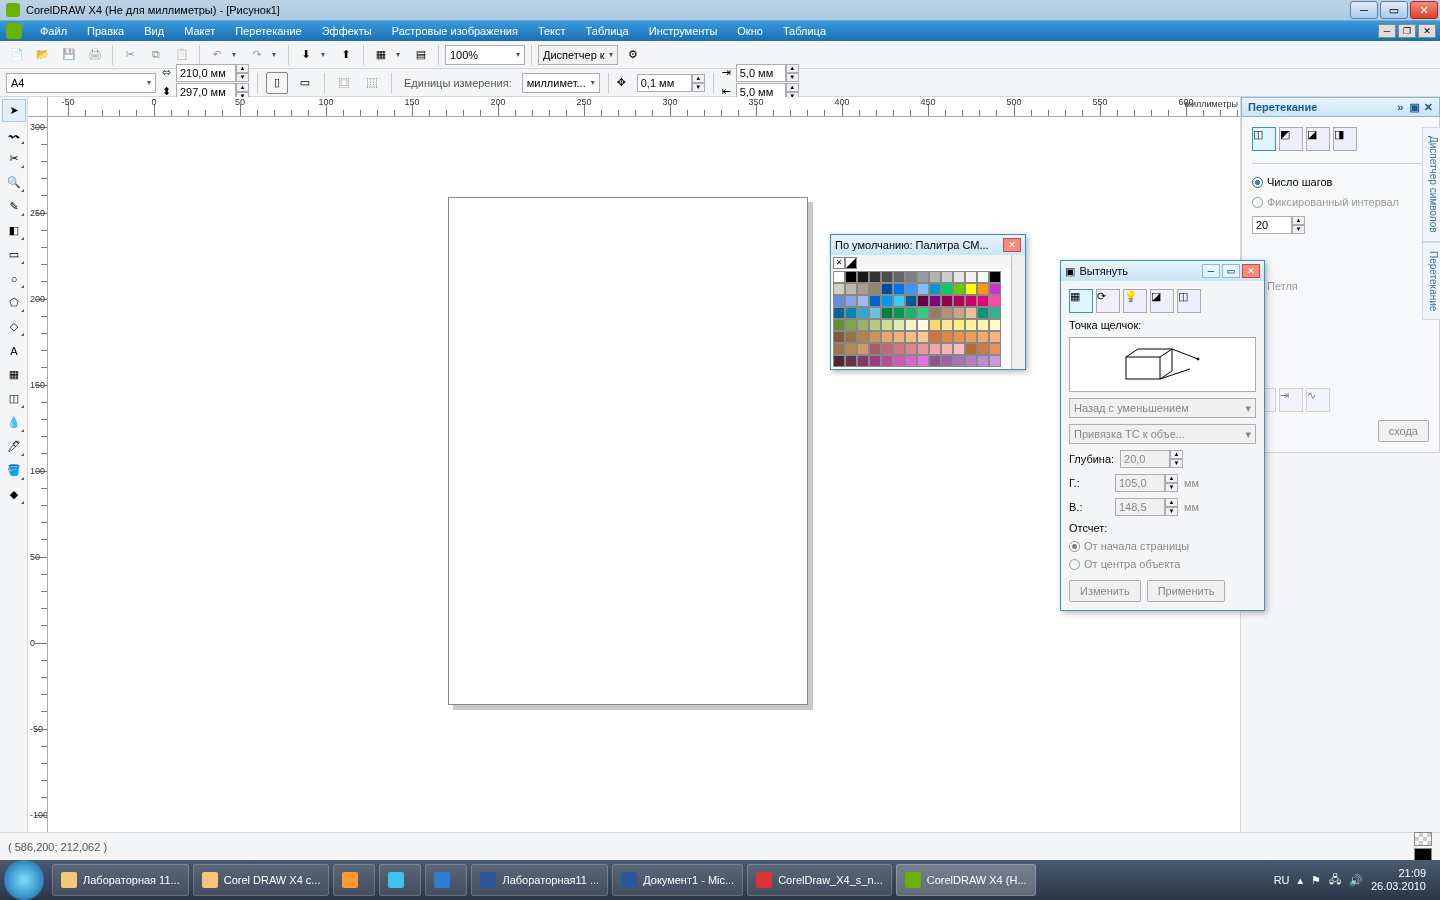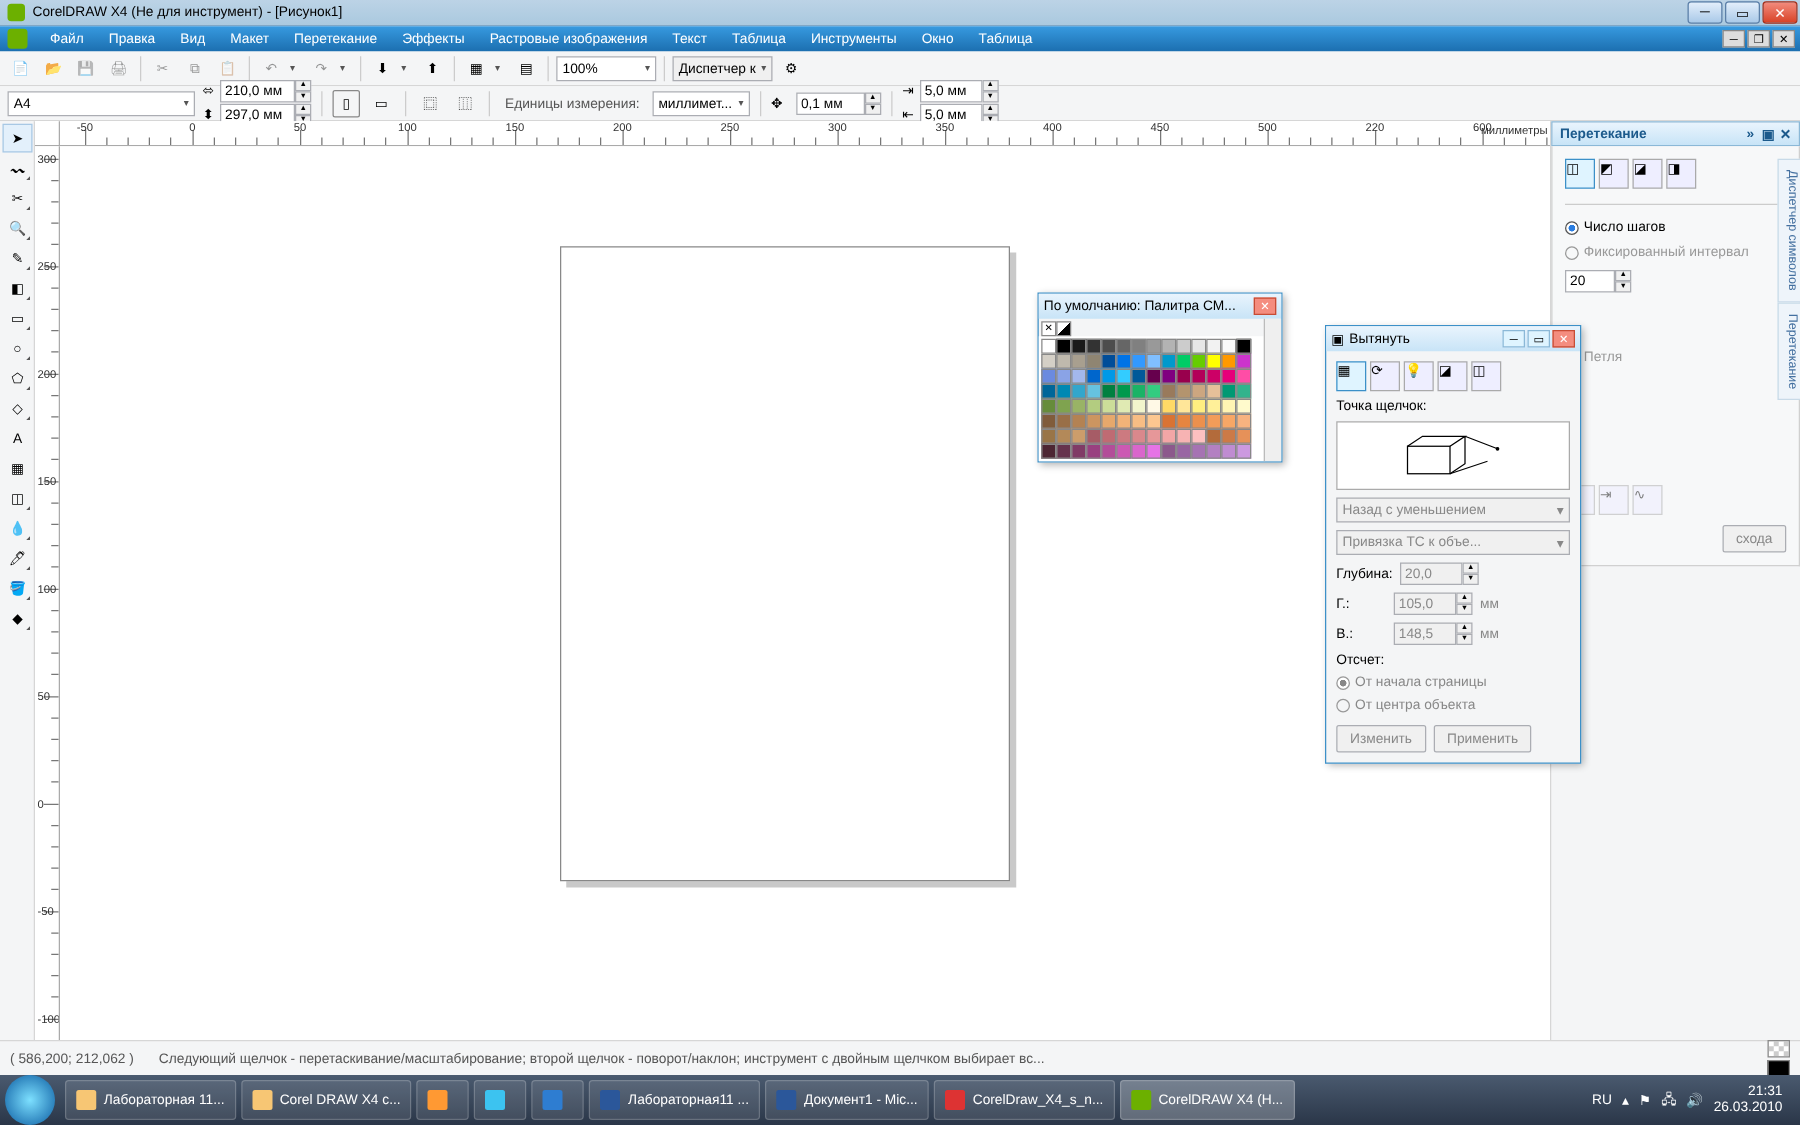--- a/index.html
+++ b/index.html
@@ -127,7 +127,7 @@
 
 <div class="titlebar">
   <span class="appicon"></span>
-  <span>CorelDRAW X4 (Не для инструмент) - [Рисунок1]</span>
+  <span>CorelDRAW X4 (Не для миллиметры) - [Рисунок1]</span>
   <span class="spacer"></span>
   <div class="winbtn-grp">
     <div class="winbtn min">─</div>

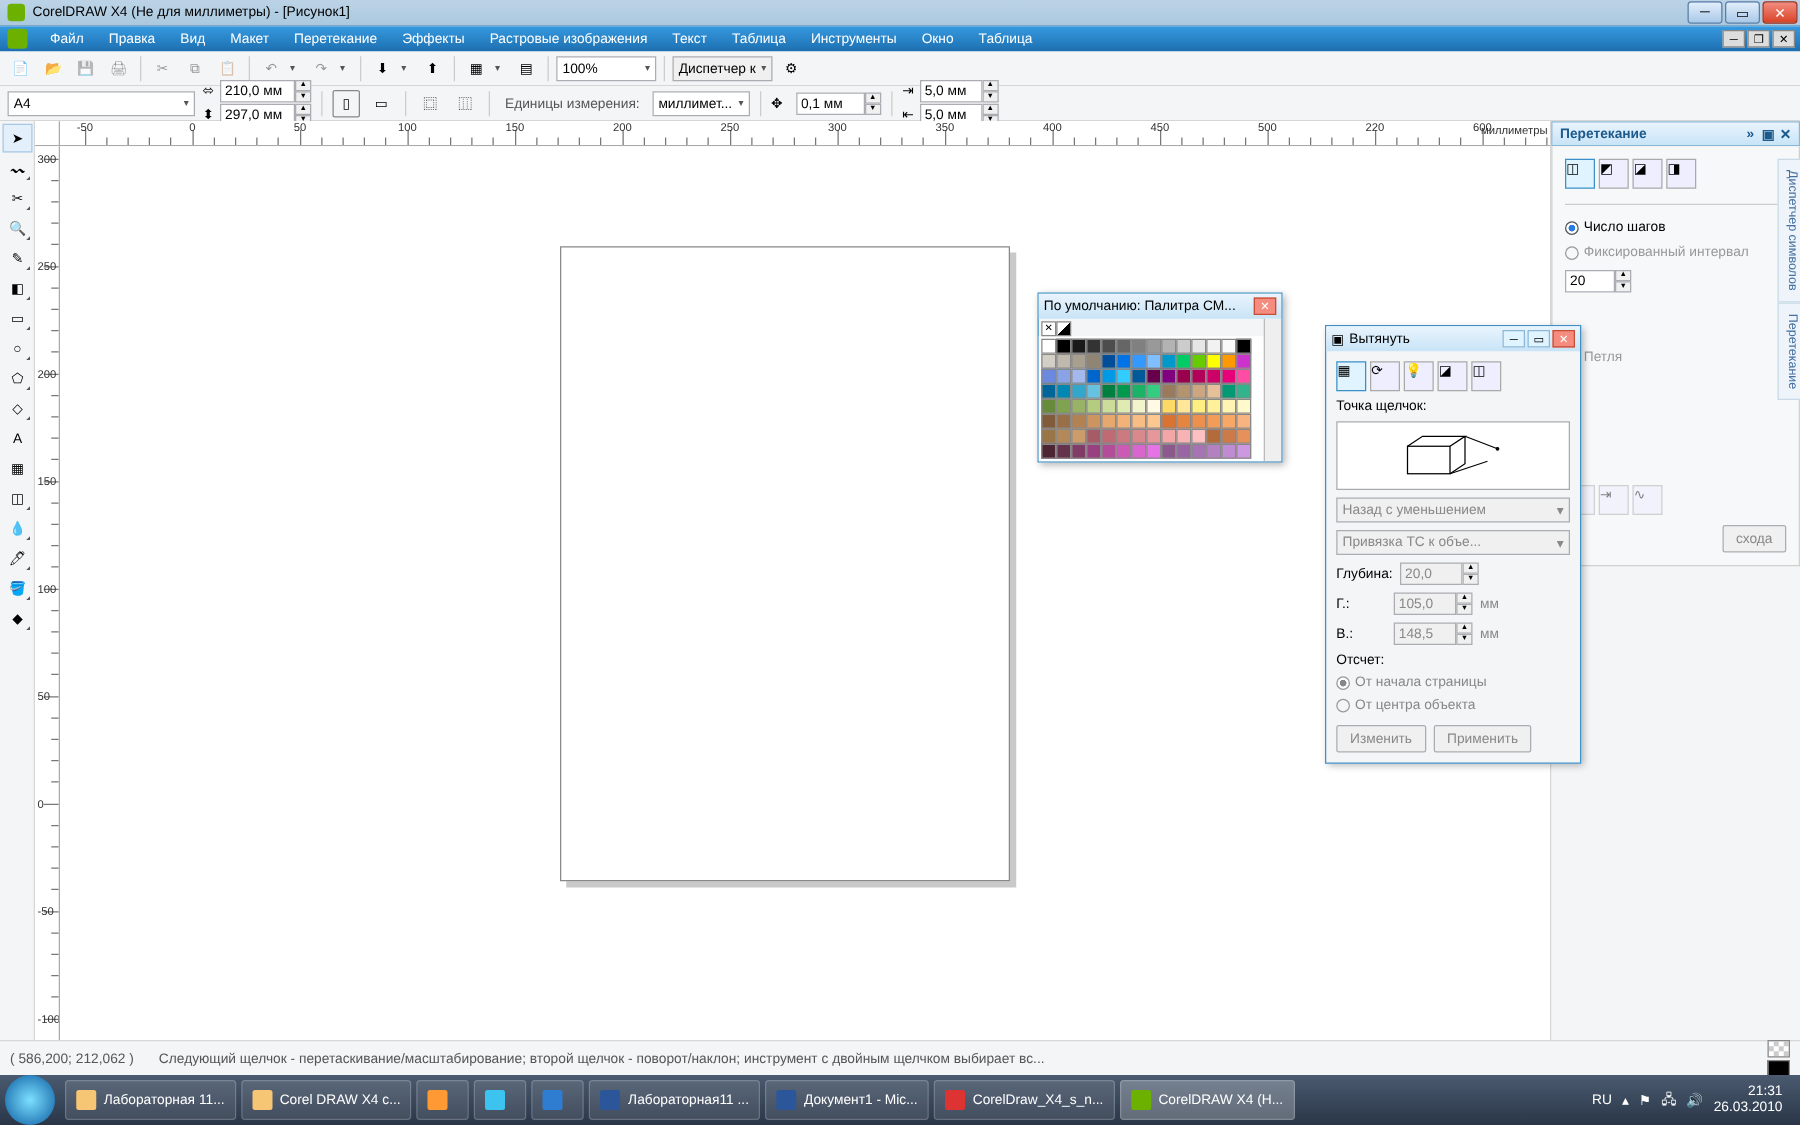--- a/index.html
+++ b/index.html
@@ -358,7 +358,7 @@
         <div class="tick" style="left: 1017px;"></div>
         <div class="tick" style="left: 1034px;"></div>
         <div class="tick" style="left: 1052px; height: 12px;"></div>
-        <div class="ticklbl" style="left: 1052px;">220</div>
+        <div class="ticklbl" style="left: 1052px;">550</div>
         <div class="tick" style="left: 1069px;"></div>
         <div class="tick" style="left: 1086px;"></div>
         <div class="tick" style="left: 1103px;"></div>

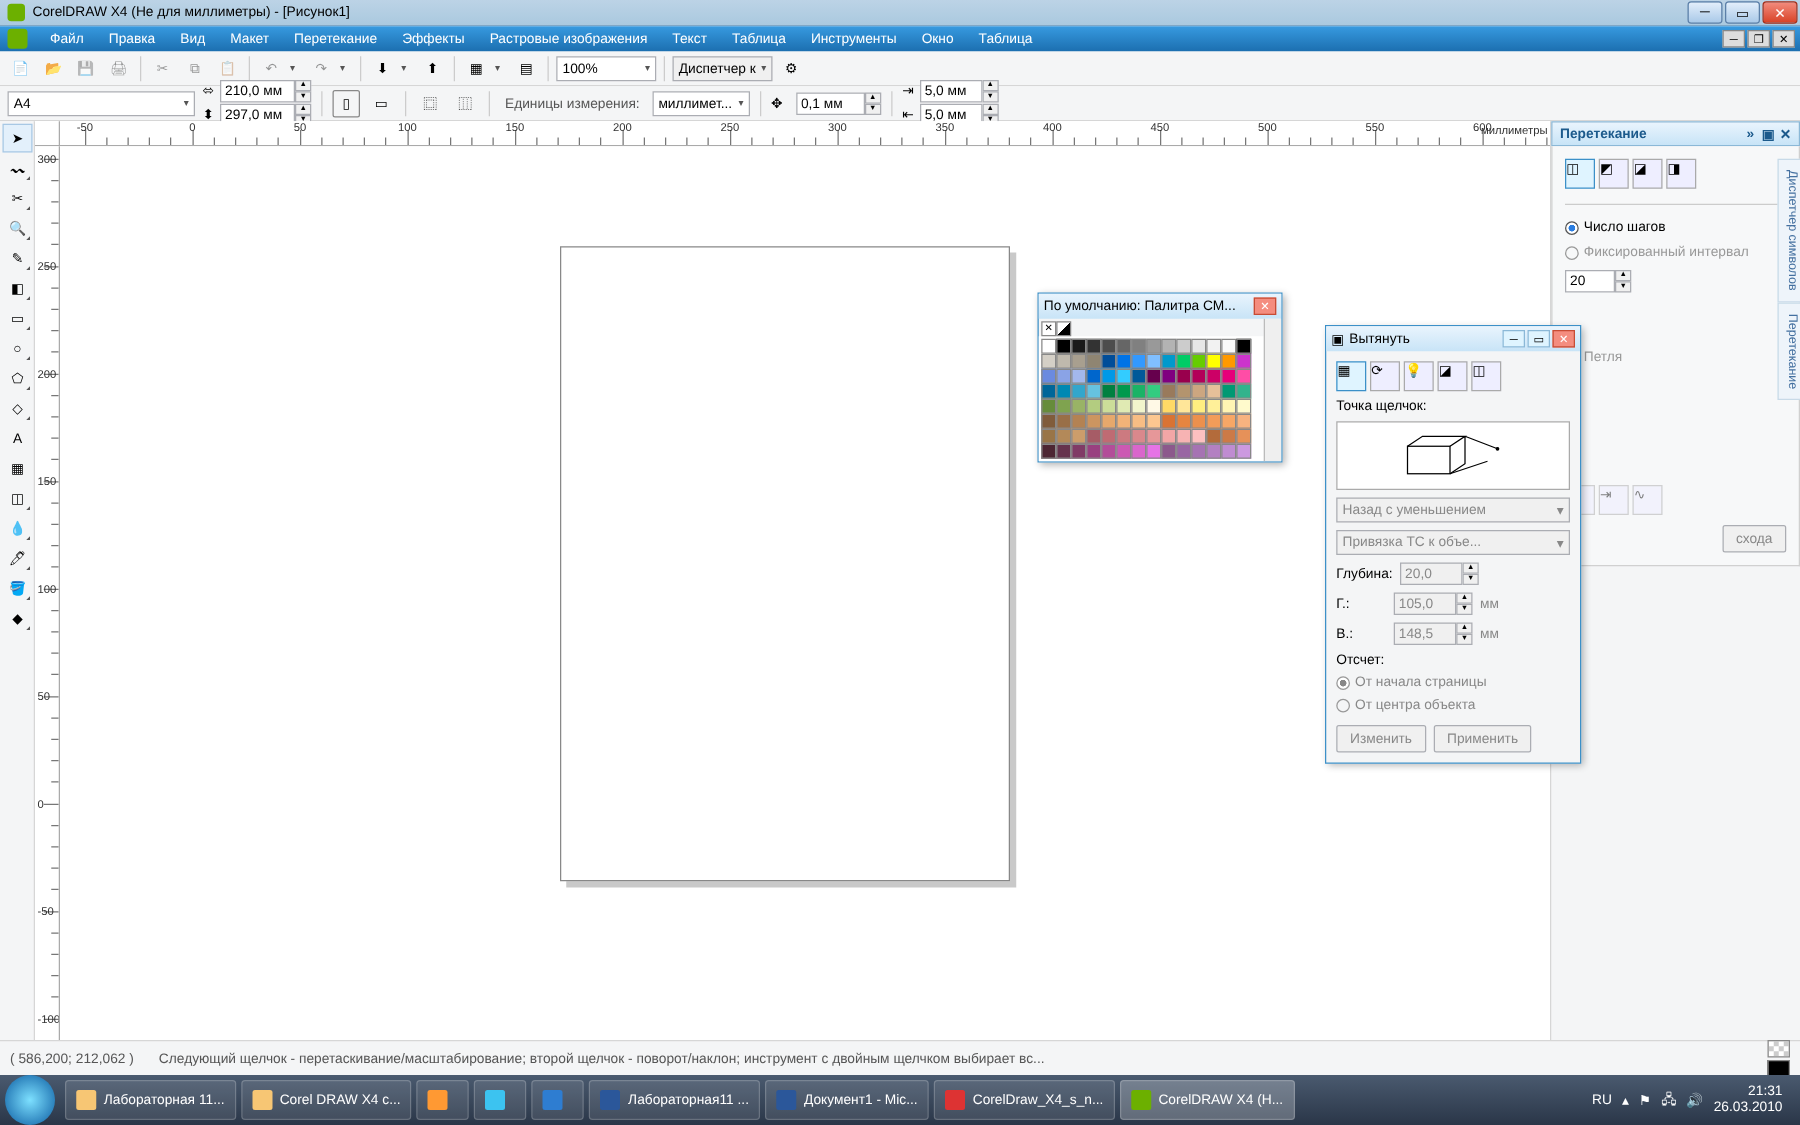--- a/index.html
+++ b/index.html
@@ -710,7 +710,6 @@
 
 <div class="statusbar" style="bottom:40px; height:28px; position:absolute; left:0; right:0;">
   <span>( 586,200; 212,062 )</span>
-  <span>Следующий щелчок - перетаскивание/масштабирование; второй щелчок - поворот/наклон; инструмент с двойным щелчком выбирает вс...</span>
   <div class="fills">
     <div style="display:flex;flex-direction:column;gap:2px">
       <div class="fillsw" style="background:repeating-conic-gradient(#ccc 0 25%, #fff 0 50%) 0 0/8px 8px"></div>

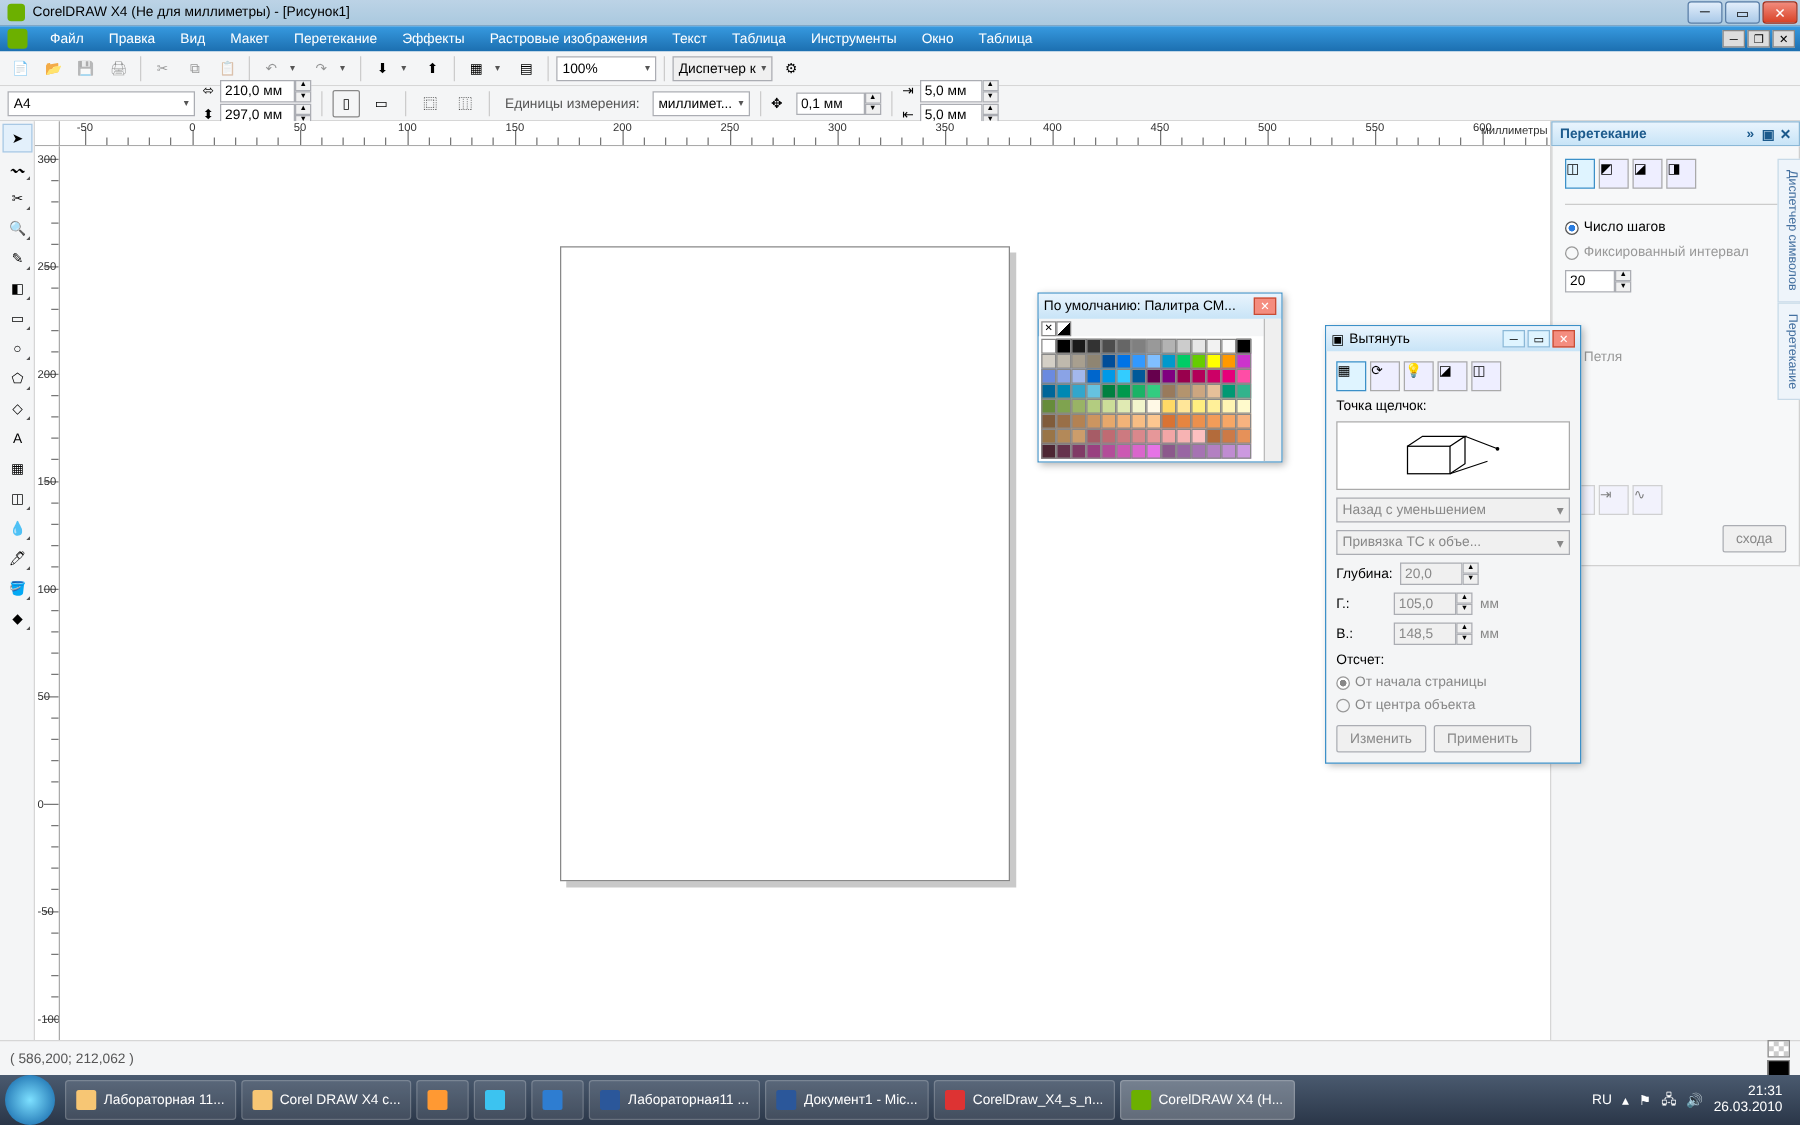--- a/index.html
+++ b/index.html
@@ -762,7 +762,7 @@
     <span>🖧</span>
     <span>🔊</span>
     <div class="clock">
-      <div>21:31</div>
+      <div>21:09</div>
       <div>26.03.2010</div>
     </div>
   </div>

